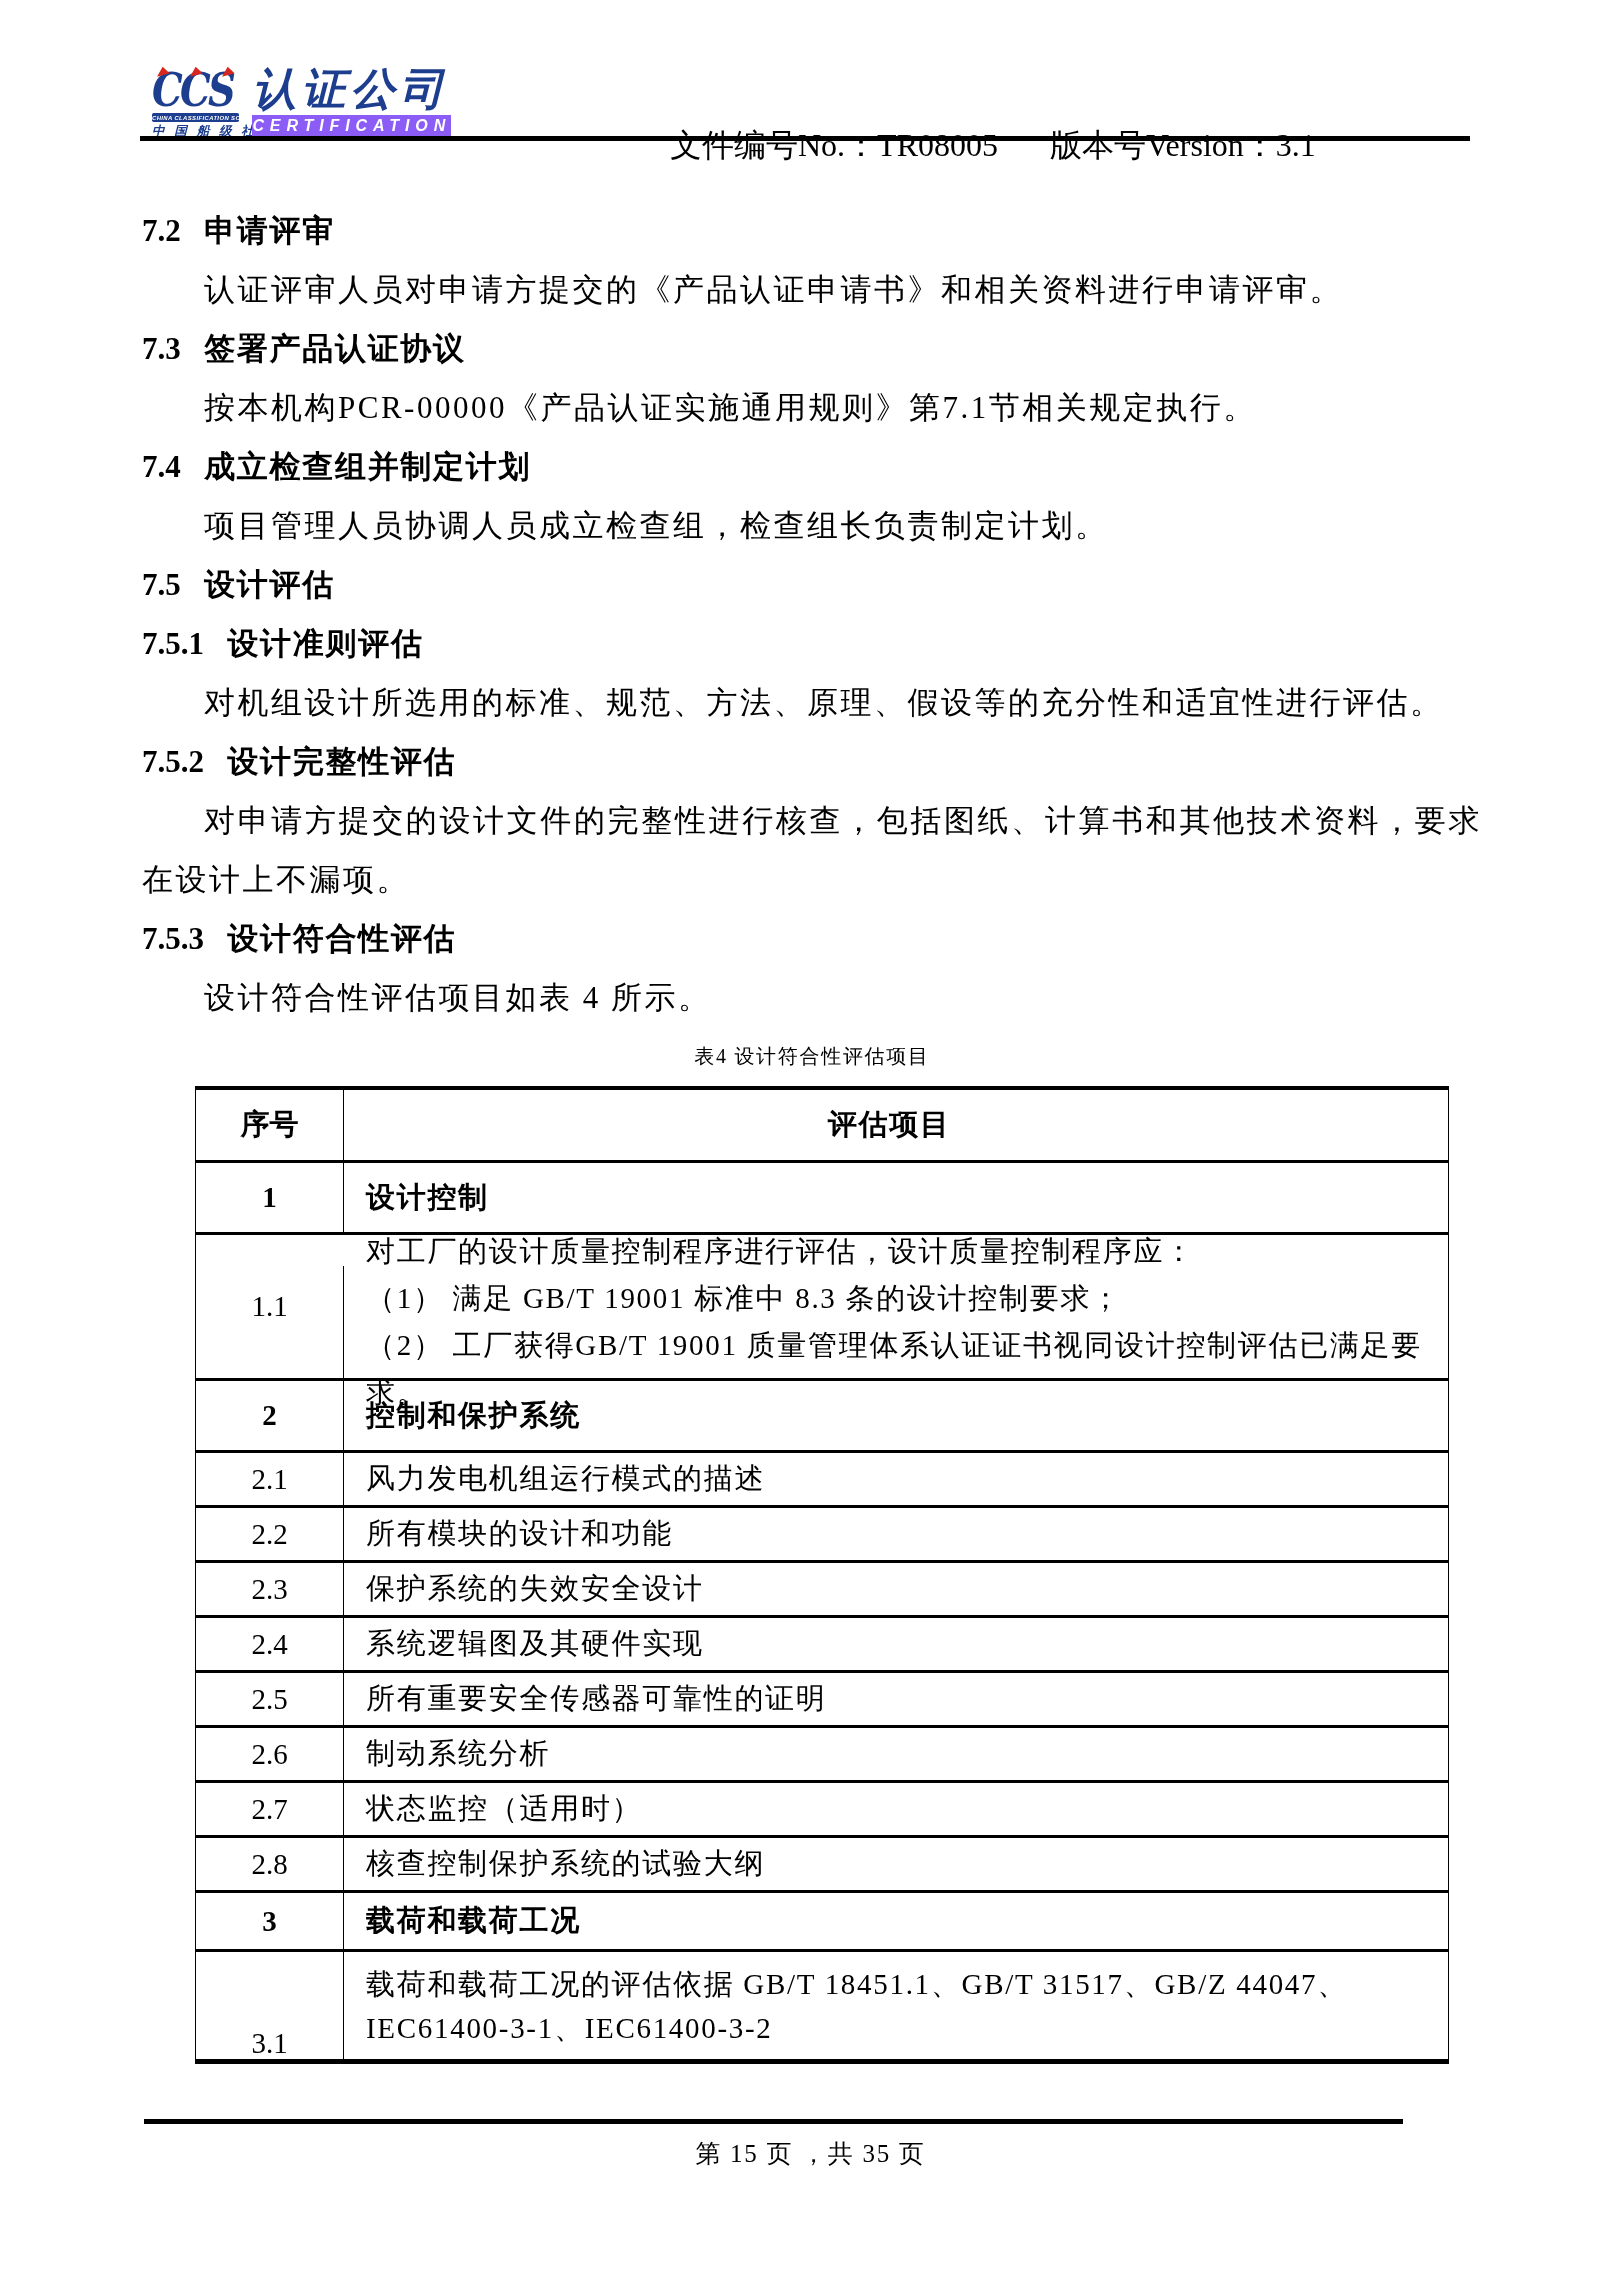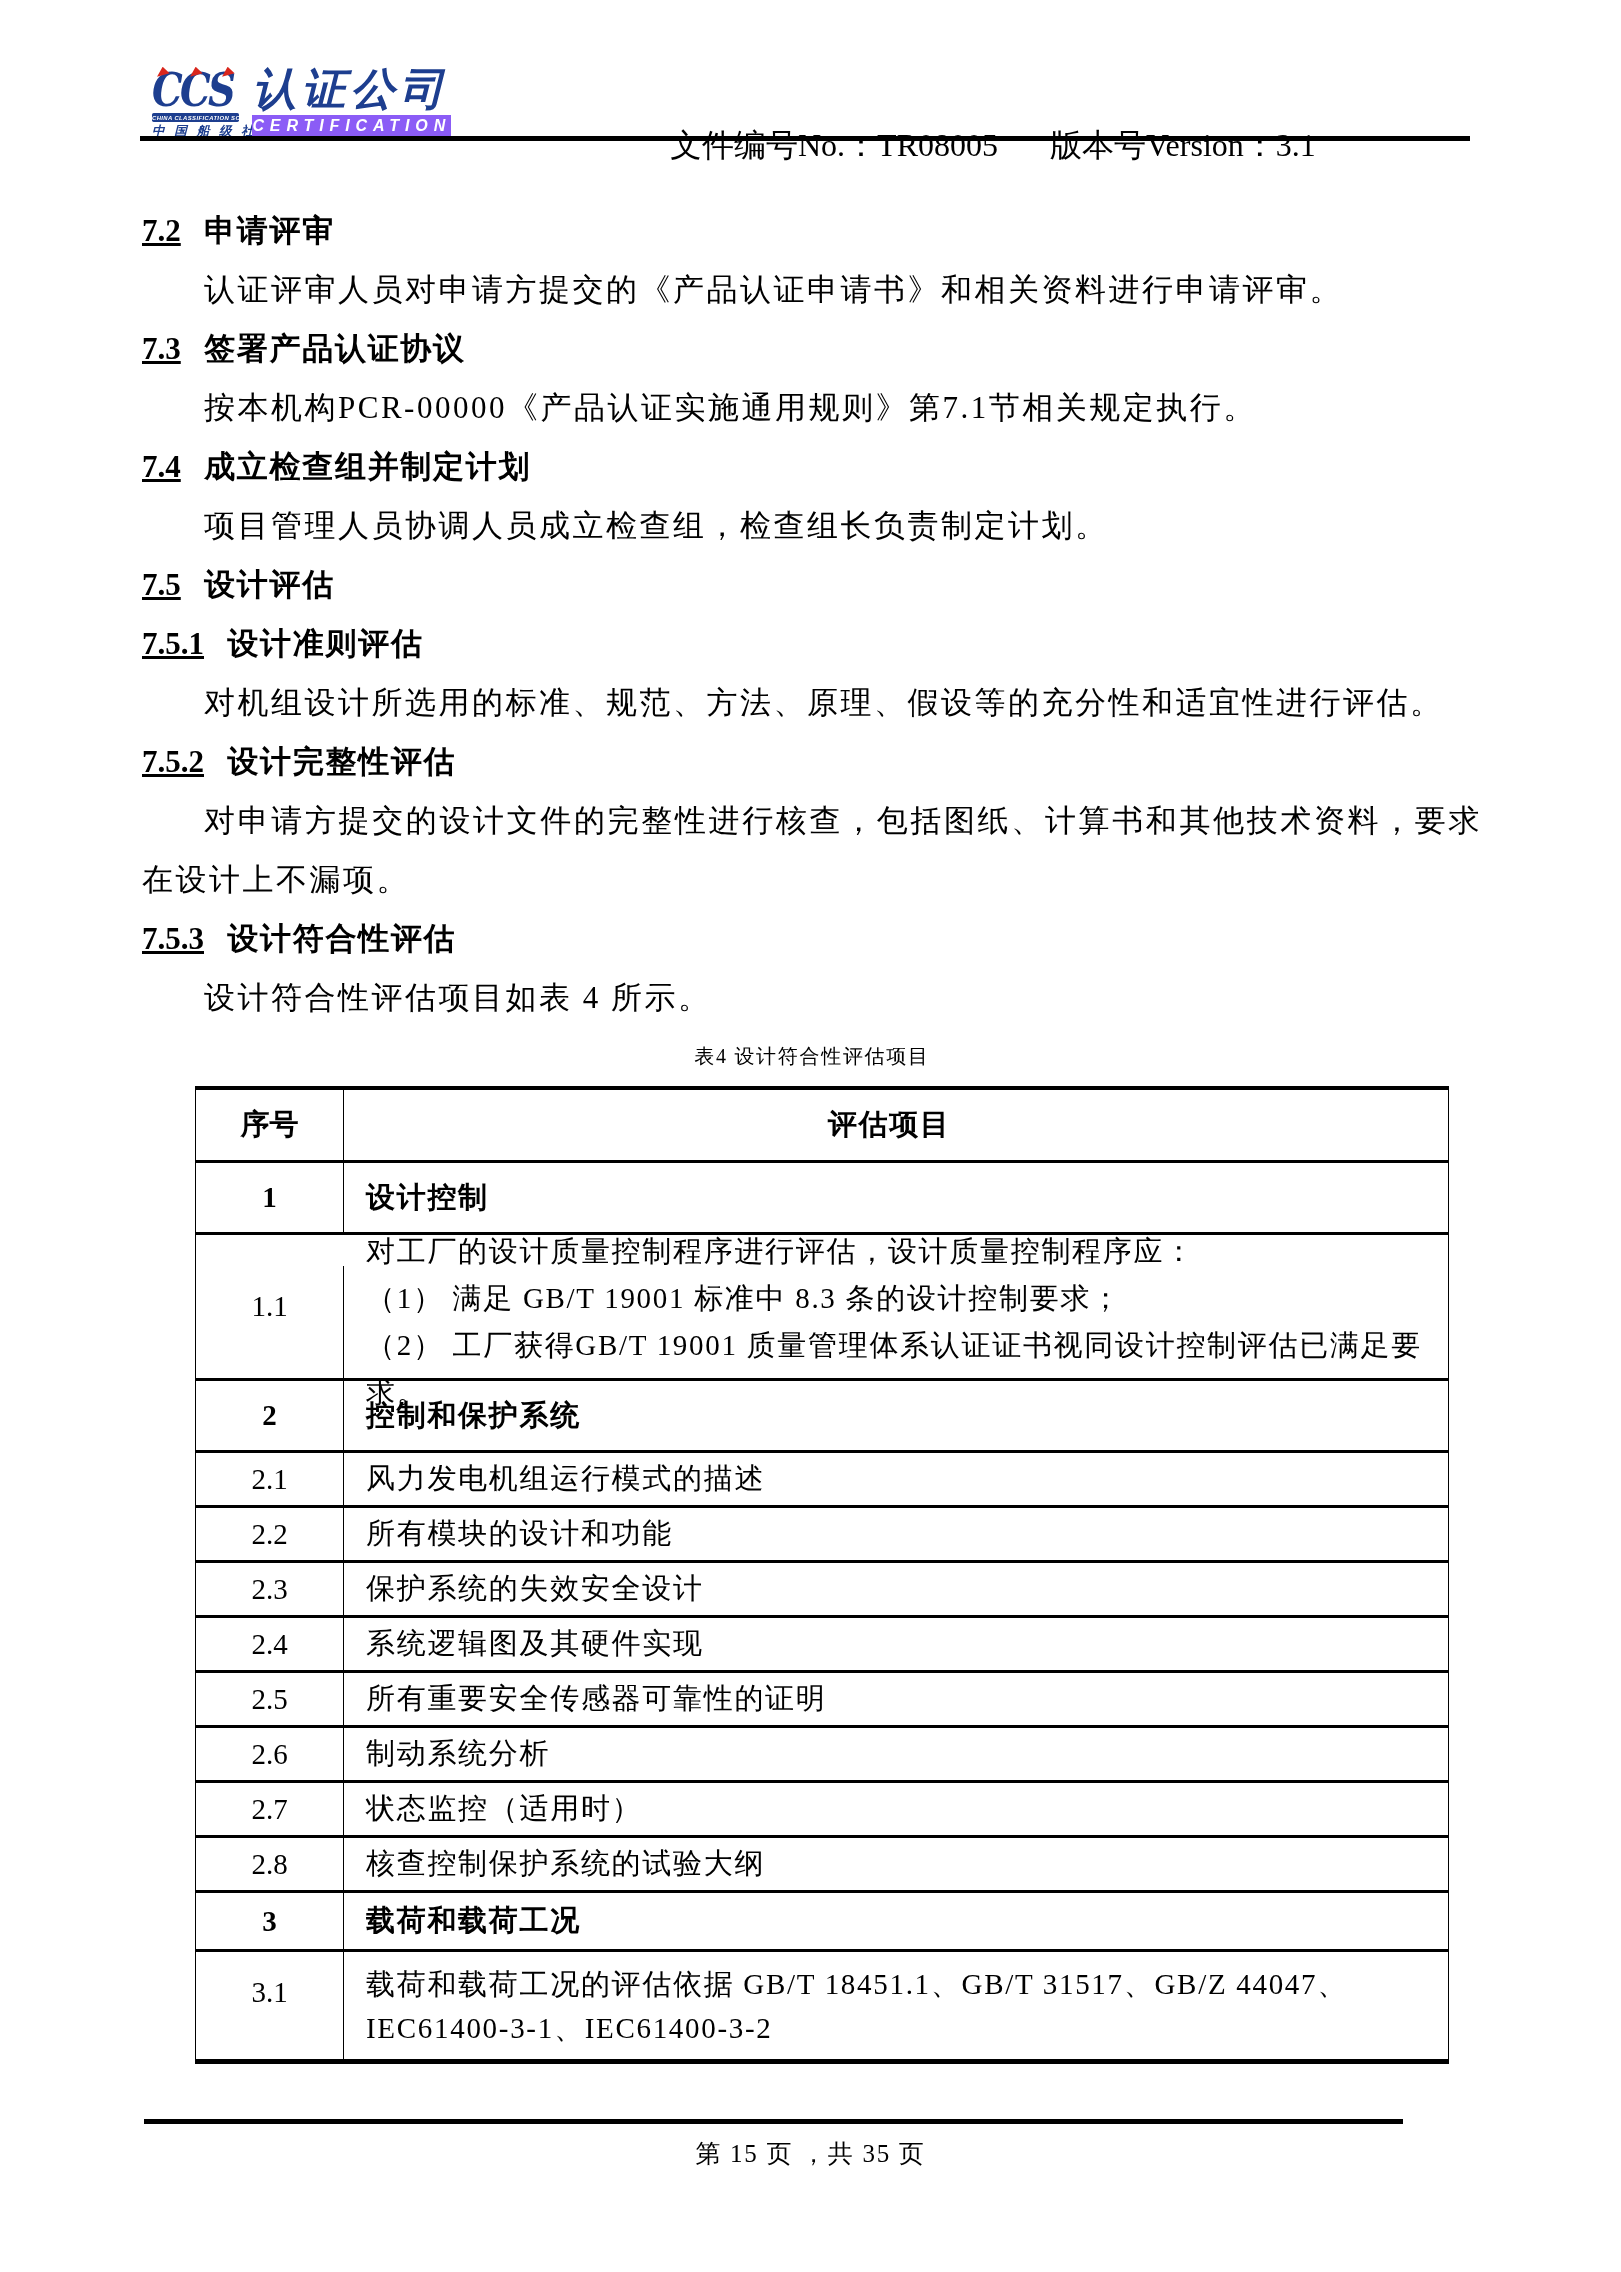--- a/index.html
+++ b/index.html
@@ -41,7 +41,7 @@
   .content { position:absolute; left:142px; top:201px; width:1340px;
     font-size:31px; }
   .hline { height:59px; display:flex; align-items:center; font-weight:bold; }
-  .hnum { margin-right:23.4px; letter-spacing:0;text-decoration:underline; }
+  .hnum { margin-right:23.4px; letter-spacing:0; }
   .htitle { letter-spacing:1.7px; }
   .para { line-height:59px; text-align:justify; text-indent:62px;
     letter-spacing:2.5px; }

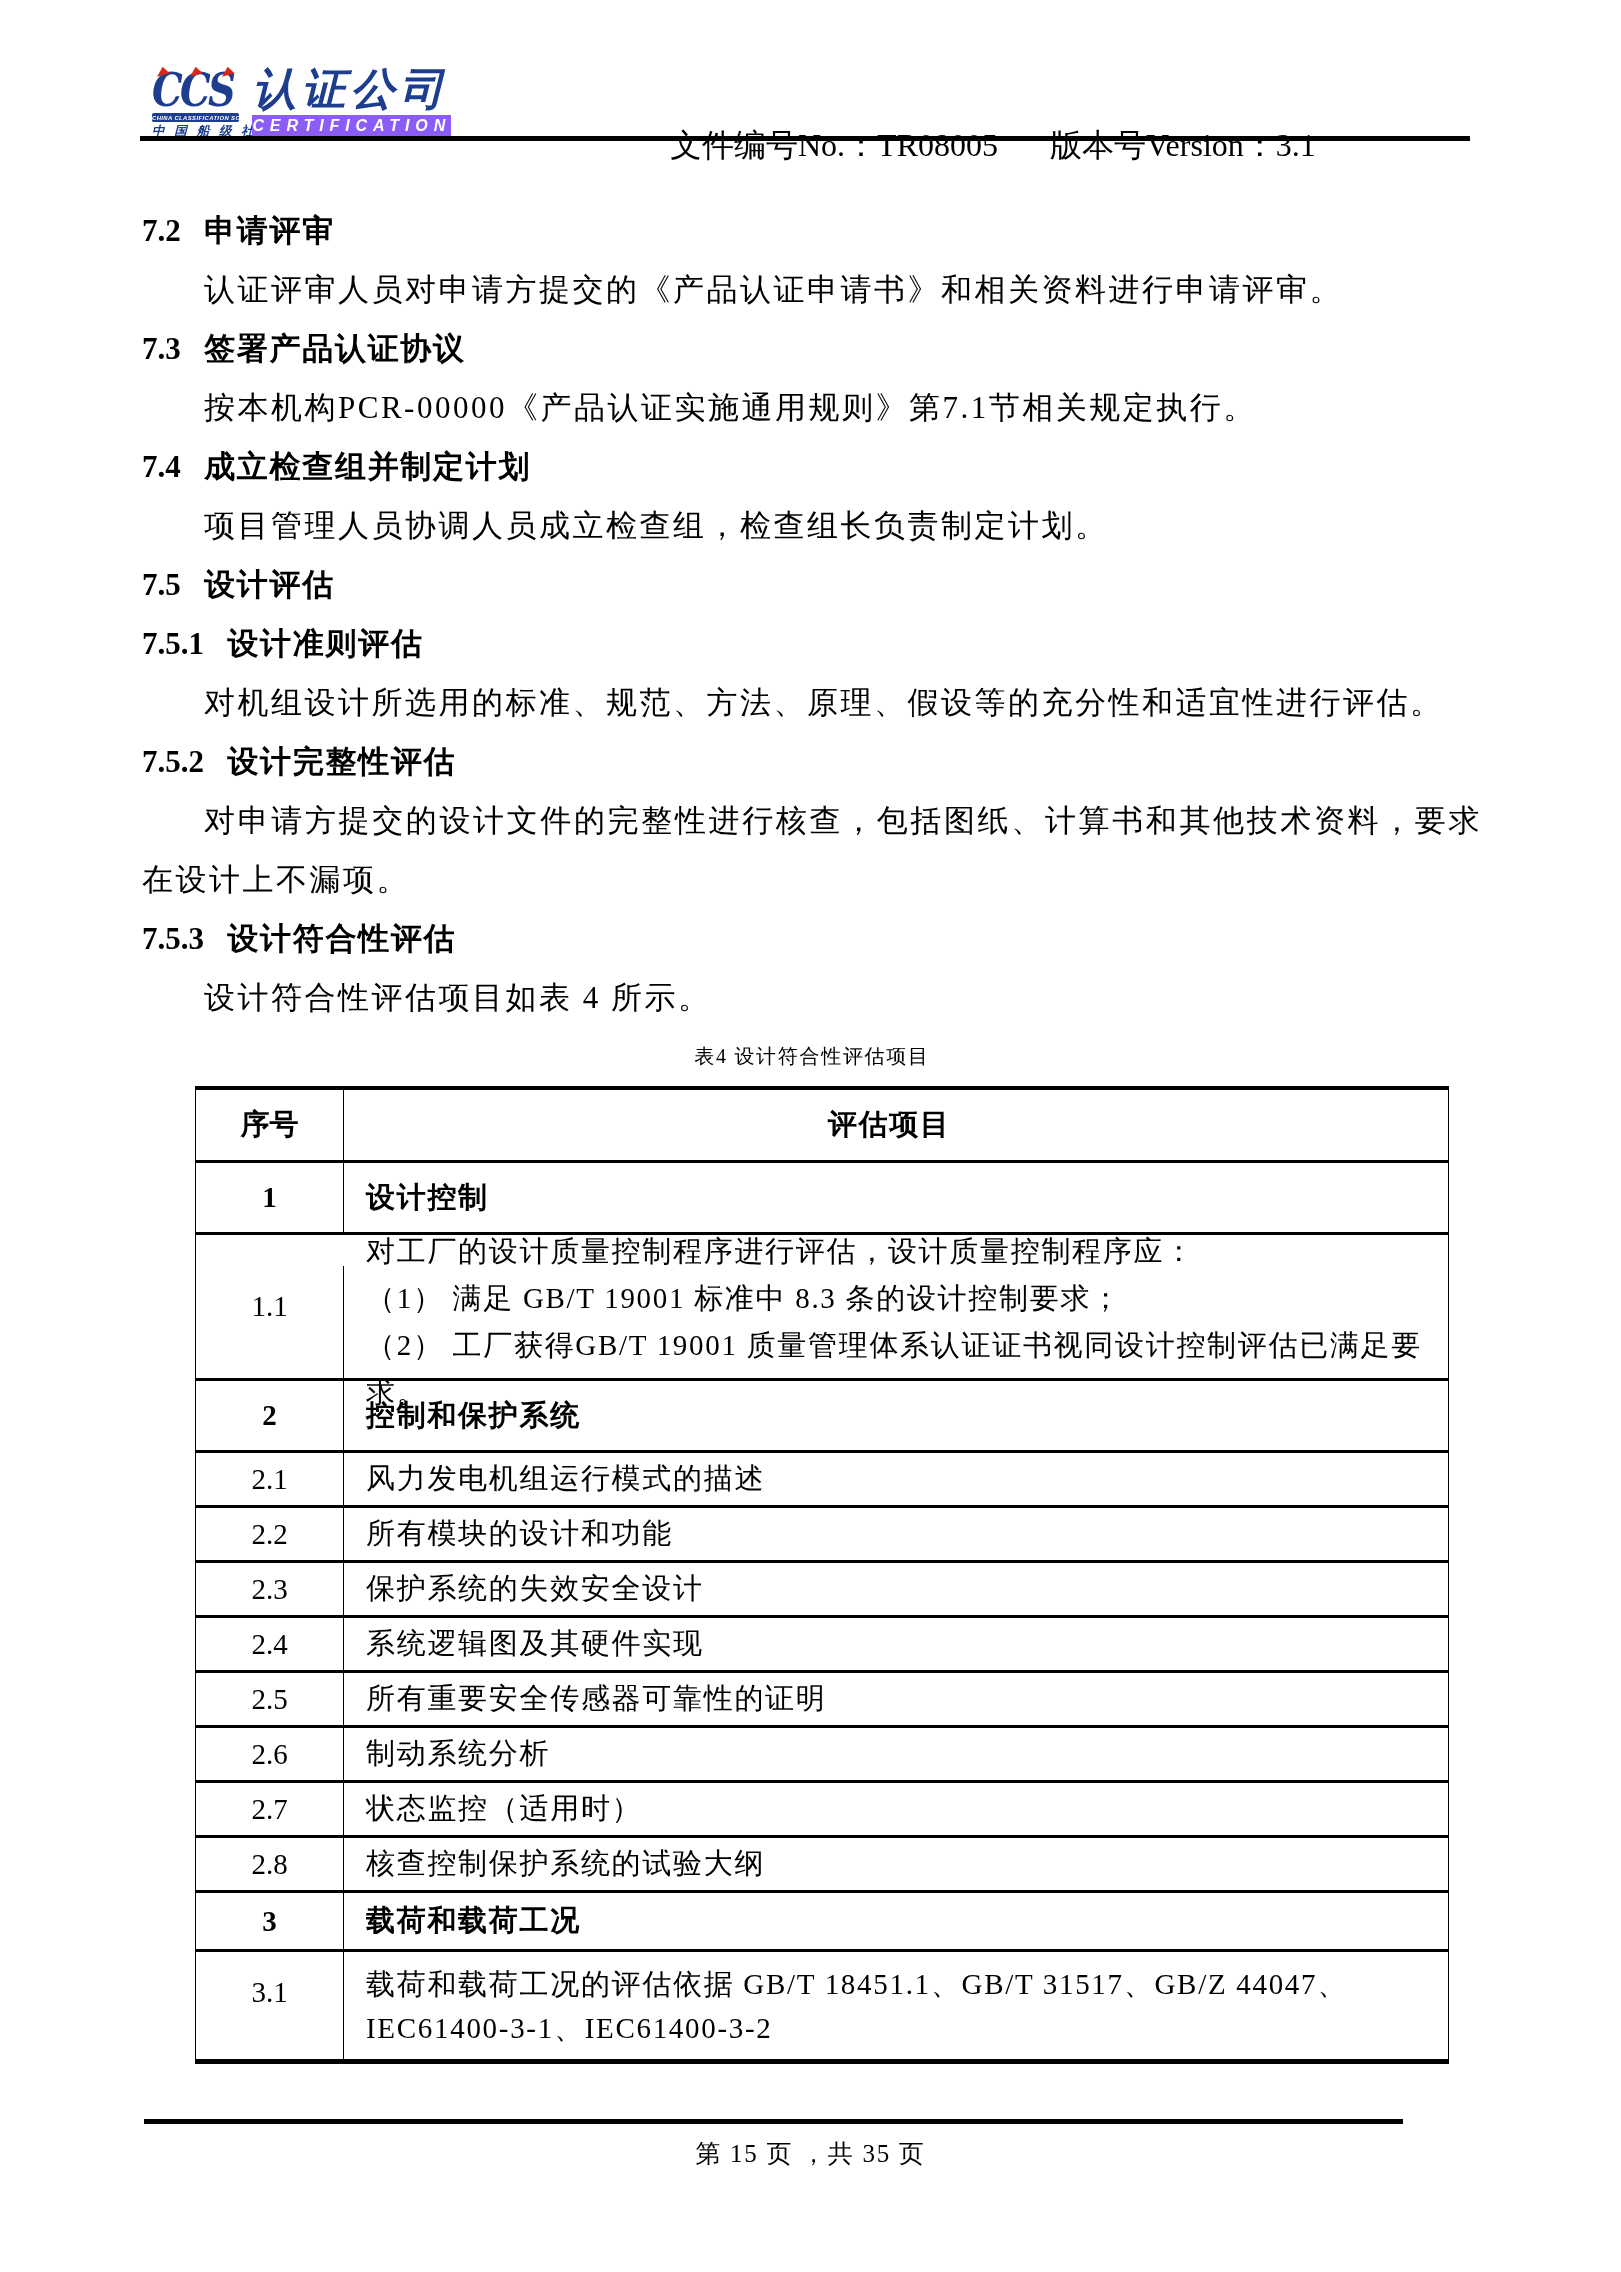--- a/index.html
+++ b/index.html
@@ -64,7 +64,7 @@
   .r-item { height:55px; } .r-sec3 { height:59px; } .r-last { height:110px; }
   .r-sub .cell-content { flex-direction:column; align-items:flex-start;
     justify-content:center; line-height:47px;margin-top:31px; }
-  .r-last .cell-no { align-items:flex-start; padding-top:24px; }
+  .r-last .cell-no { align-items:flex-start; padding-top:75px; }
   .r-last .cell-content { align-items:flex-start; padding-top:10px;
     line-height:44px; }
   

